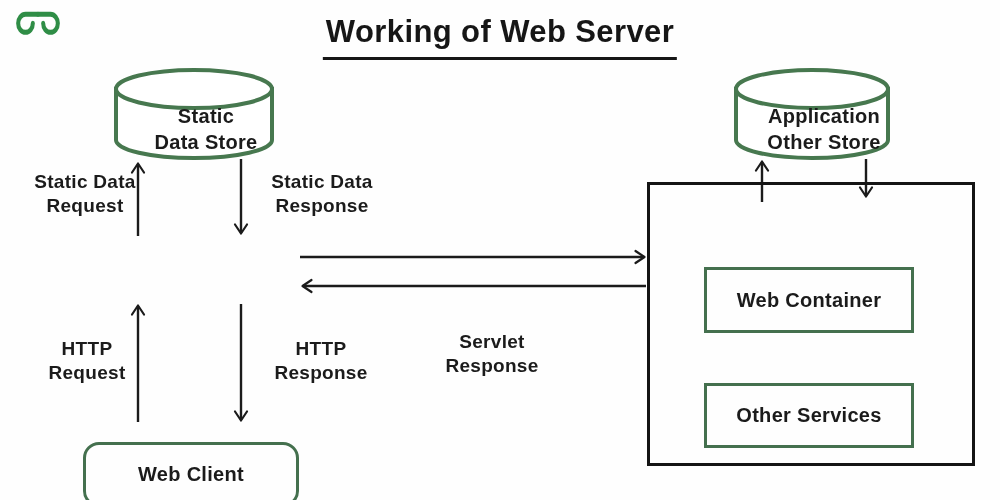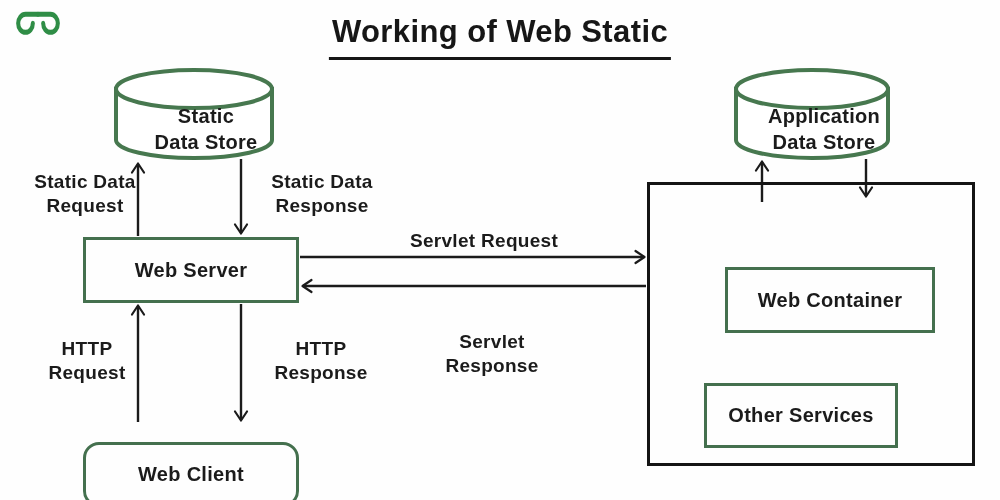--- a/index.html
+++ b/index.html
@@ -87,7 +87,7 @@
     <path d="M46,11 H69 A13.5,13.5 0 1 1 55.5,24.5" fill="none" stroke="#2f8d46" stroke-width="7.5" stroke-linecap="round"></path>
   </svg>
 
-  <div class="title">Working of Web Static</div>
+  <div class="title">Working of Web Server</div>
 
   <svg class="svg-layer" viewBox="0 0 1000 500">
     <defs>

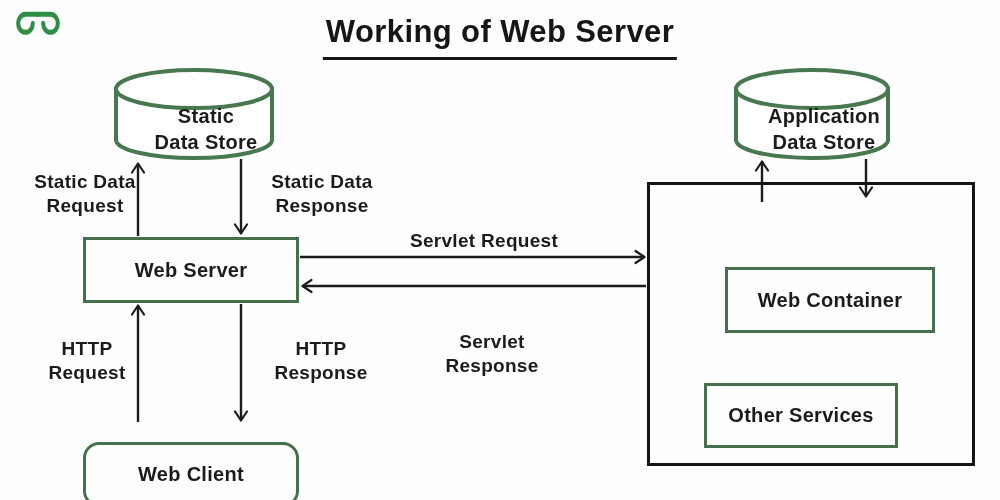--- a/index.html
+++ b/index.html
@@ -133,7 +133,7 @@
   <div class="lbl lbl-cyl lbl-static-store">Static
 Data Store</div>
   <div class="lbl lbl-cyl lbl-app-store">Application
-Data Store</div>
+Other Store</div>
   <div class="lbl lbl-static-request">Static Data
 Request</div>
   <div class="lbl lbl-static-response">Static Data

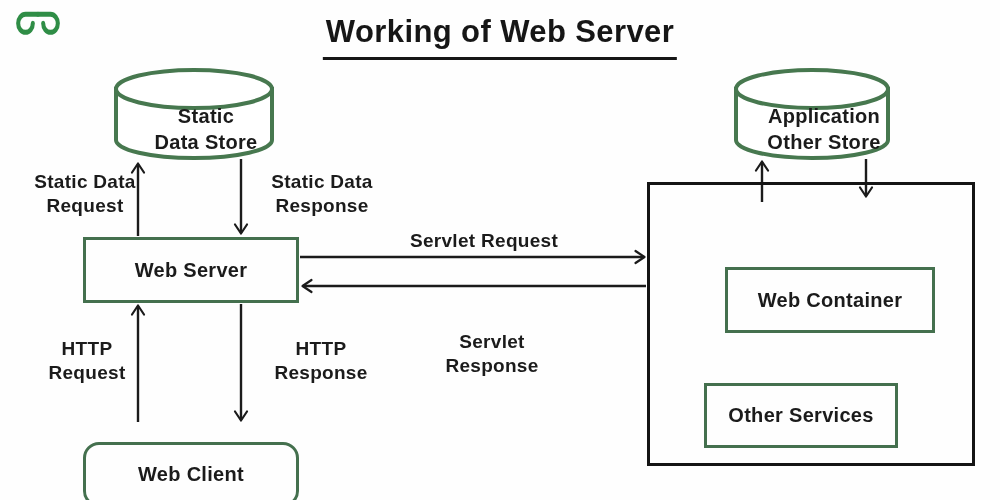--- a/index.html
+++ b/index.html
@@ -138,7 +138,6 @@
 Request</div>
   <div class="lbl lbl-static-response">Static Data
 Response</div>
-  <div class="lbl lbl-servlet-request">Servlet Request</div>
   <div class="lbl lbl-servlet-response">Servlet Response</div>
   <div class="lbl lbl-http-request">HTTP
 Request</div>

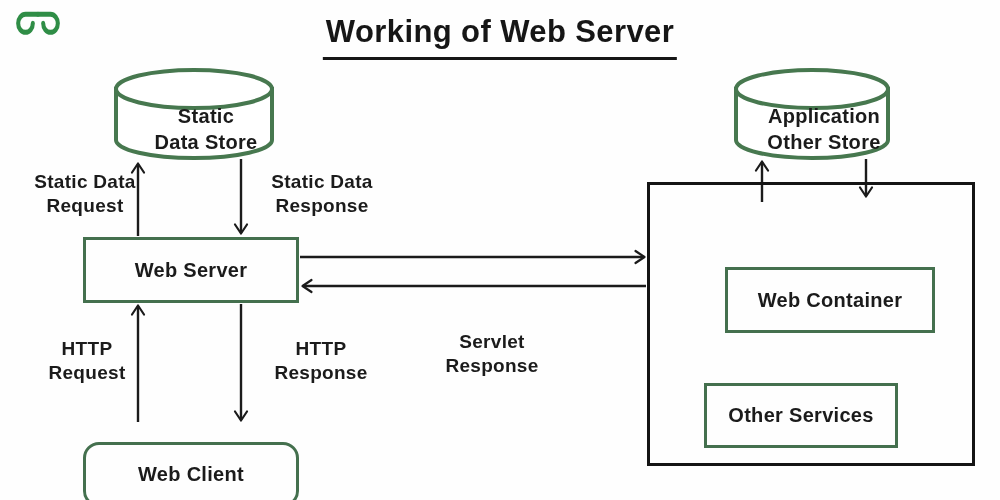--- a/index.html
+++ b/index.html
@@ -117,9 +117,6 @@
   </svg>
 
   <div class="box black-border box-app-server"></div>
-  <div class="box green-border box-web-server">
-    <span>Web Server</span>
-  </div>
   <div class="box green-border box-web-client">
     <span>Web Client</span>
   </div>

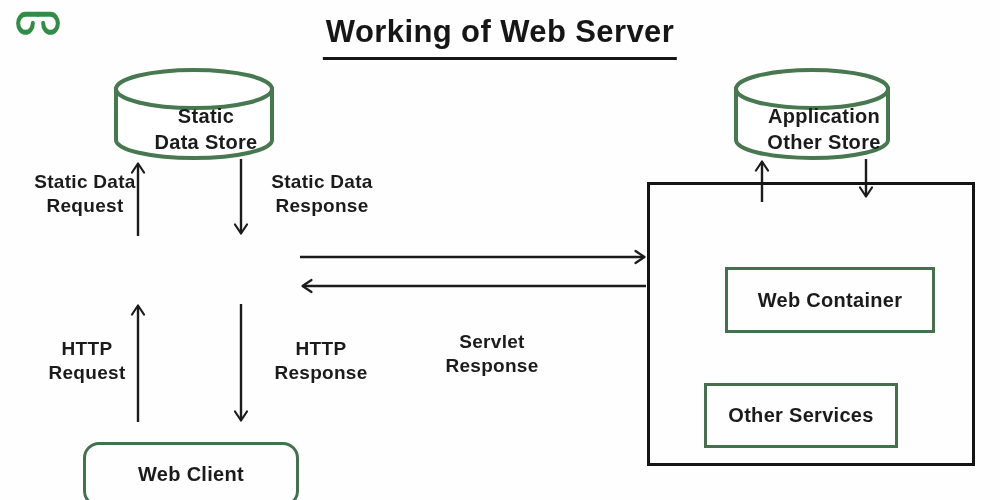--- a/index.html
+++ b/index.html
@@ -48,7 +48,7 @@
   .box-web-server    { left: 83px;  top: 237px; width: 216px; height: 66px; }
   .box-web-client    { left: 83px;  top: 442px; width: 216px; height: 65px; border-radius: 16px; }
   .box-app-server    { left: 647px; top: 182px; width: 328px; height: 284px; }
-  .box-web-container { left: 704px; top: 267px; width: 210px; height: 66px; margin-left: 21px; }
+  .box-web-container { left: 704px; top: 267px; width: 210px; height: 66px; }
   .box-other-services{ left: 704px; top: 383px; width: 194px; height: 65px; }
   .lbl {
     position: absolute;

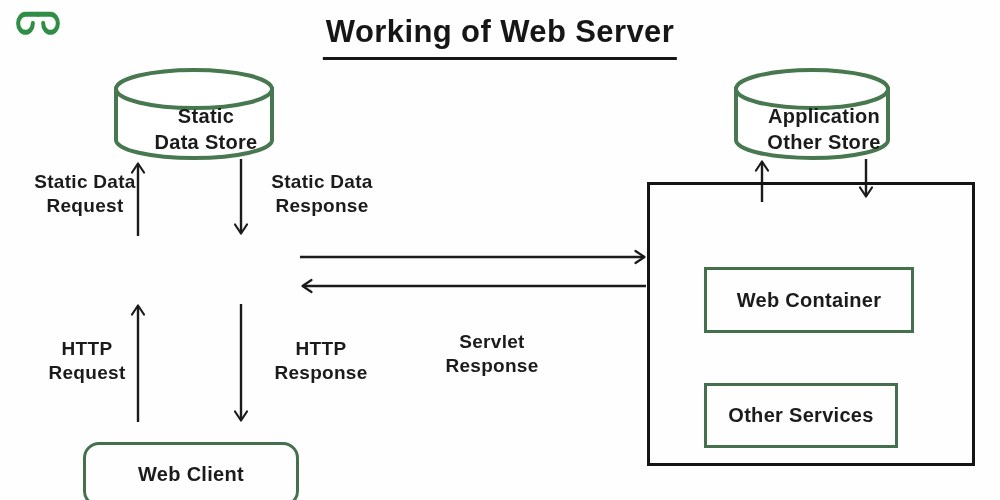--- a/index.html
+++ b/index.html
@@ -49,7 +49,7 @@
   .box-web-client    { left: 83px;  top: 442px; width: 216px; height: 65px; border-radius: 16px; }
   .box-app-server    { left: 647px; top: 182px; width: 328px; height: 284px; }
   .box-web-container { left: 704px; top: 267px; width: 210px; height: 66px; }
-  .box-other-services{ left: 704px; top: 383px; width: 194px; height: 65px; }
+  .box-other-services{ left: 704px; top: 383px; width: 210px; height: 65px; }
   .lbl {
     position: absolute;
     text-align: center;

